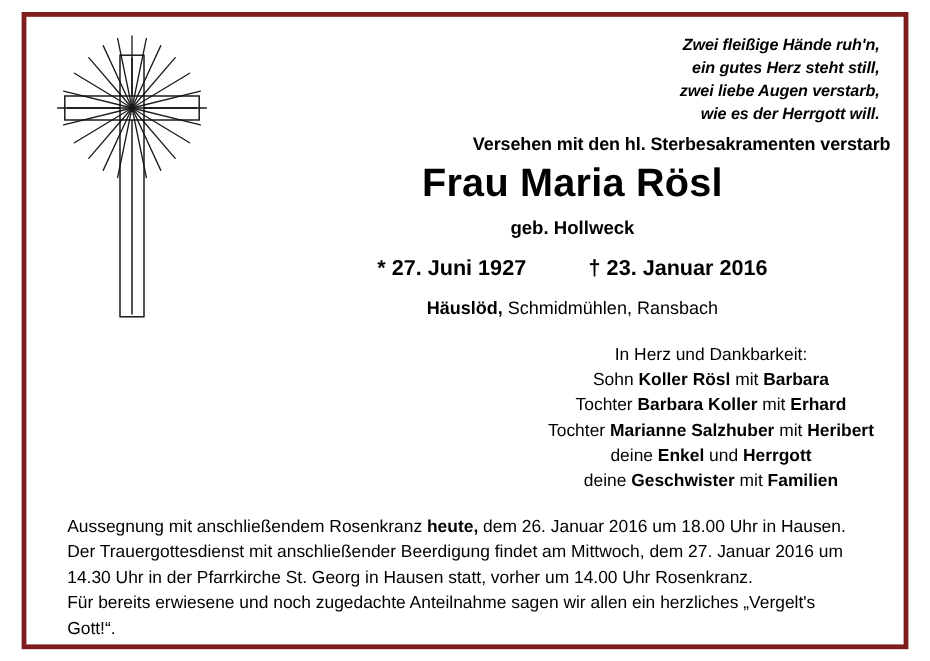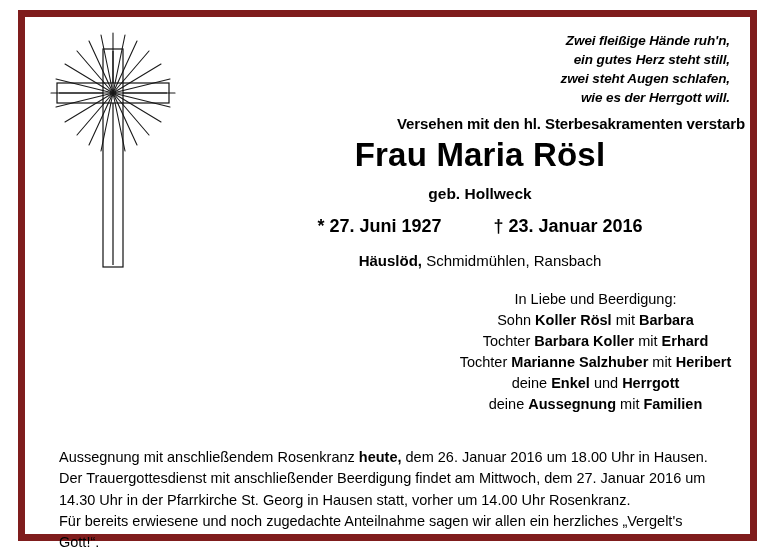--- a/index.html
+++ b/index.html
@@ -24,7 +24,7 @@
     top: 10px;
     width: 739px;
     height: 531px;
-    border: 7px solid #7f1d1d;
+    border: 4px solid #7f1d1d;
     box-sizing: border-box;
     background: #ffffff;
   }

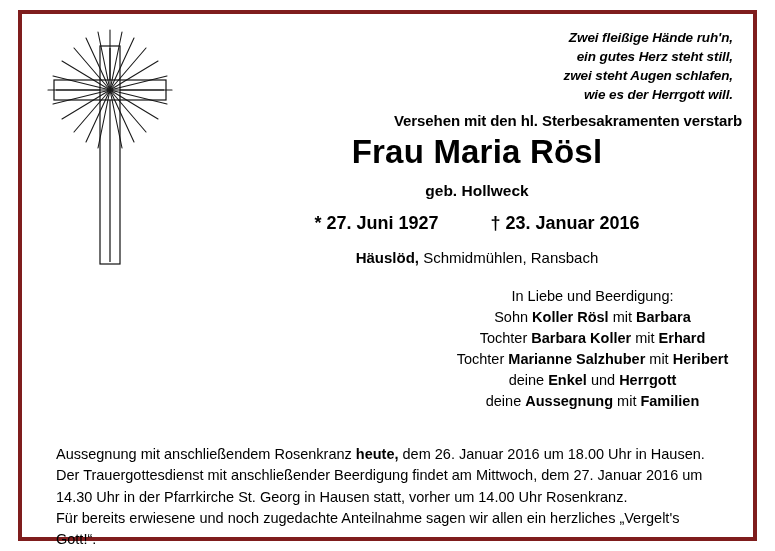--- a/index.html
+++ b/index.html
@@ -167,7 +167,7 @@
     <div class="verse">
       <div>Zwei fleißige Hände ruh'n,</div>
       <div>ein gutes Herz steht still,</div>
-      <div>zwei steht Augen schlafen,</div>
+      <div>zwei liebe Augen verstarb,</div>
       <div>wie es der Herrgott will.</div>
     </div>
 

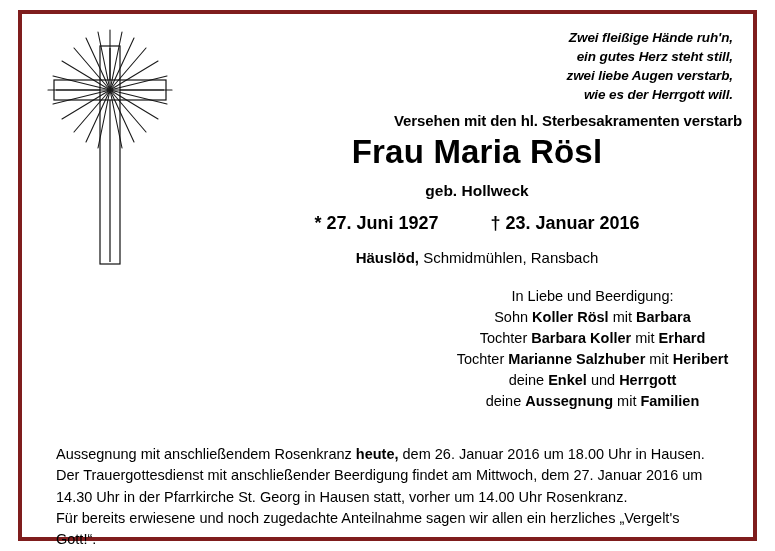--- a/index.html
+++ b/index.html
@@ -186,7 +186,7 @@
     </div>
 
     <div class="family">
-      <div class="line">In Liebe und Beerdigung:</div>
+      <div class="line">In Herz und Dankbarkeit:</div>
       <div class="line">
         <span>Sohn </span><b>Koller Rösl</b><span> mit </span><b>Barbara</b>
       </div>

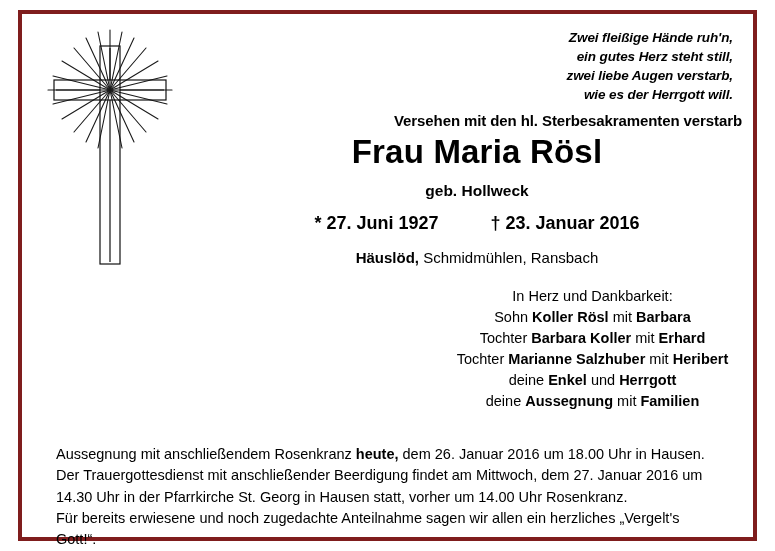--- a/index.html
+++ b/index.html
@@ -200,7 +200,7 @@
         <span>deine </span><b>Enkel</b><span> und </span><b>Herrgott</b>
       </div>
       <div class="line">
-        <span>deine </span><b>Aussegnung</b><span> mit </span><b>Familien</b>
+        <span>deine </span><b>Geschwister</b><span> mit </span><b>Familien</b>
       </div>
     </div>
 

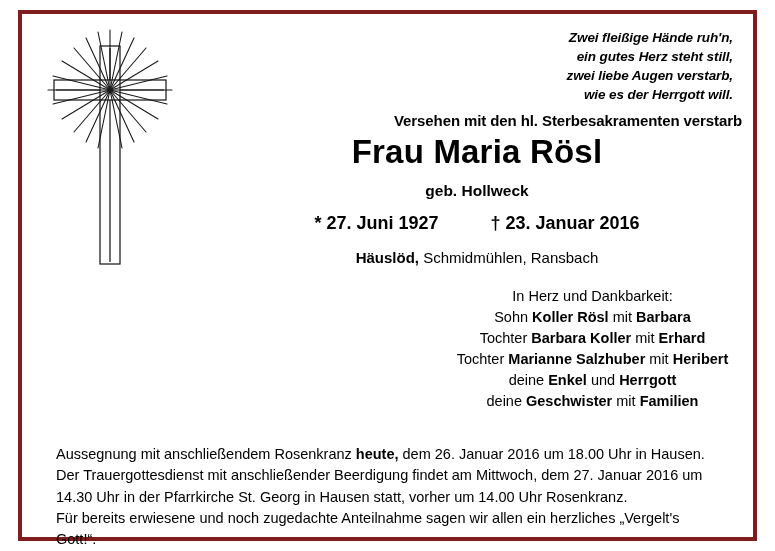--- a/index.html
+++ b/index.html
@@ -109,7 +109,6 @@
     font-size: 14.5px;
     line-height: 1.47;
     text-align: left;
-    margin-top: 15px;
   }
   .footer p {
     margin: 0;

